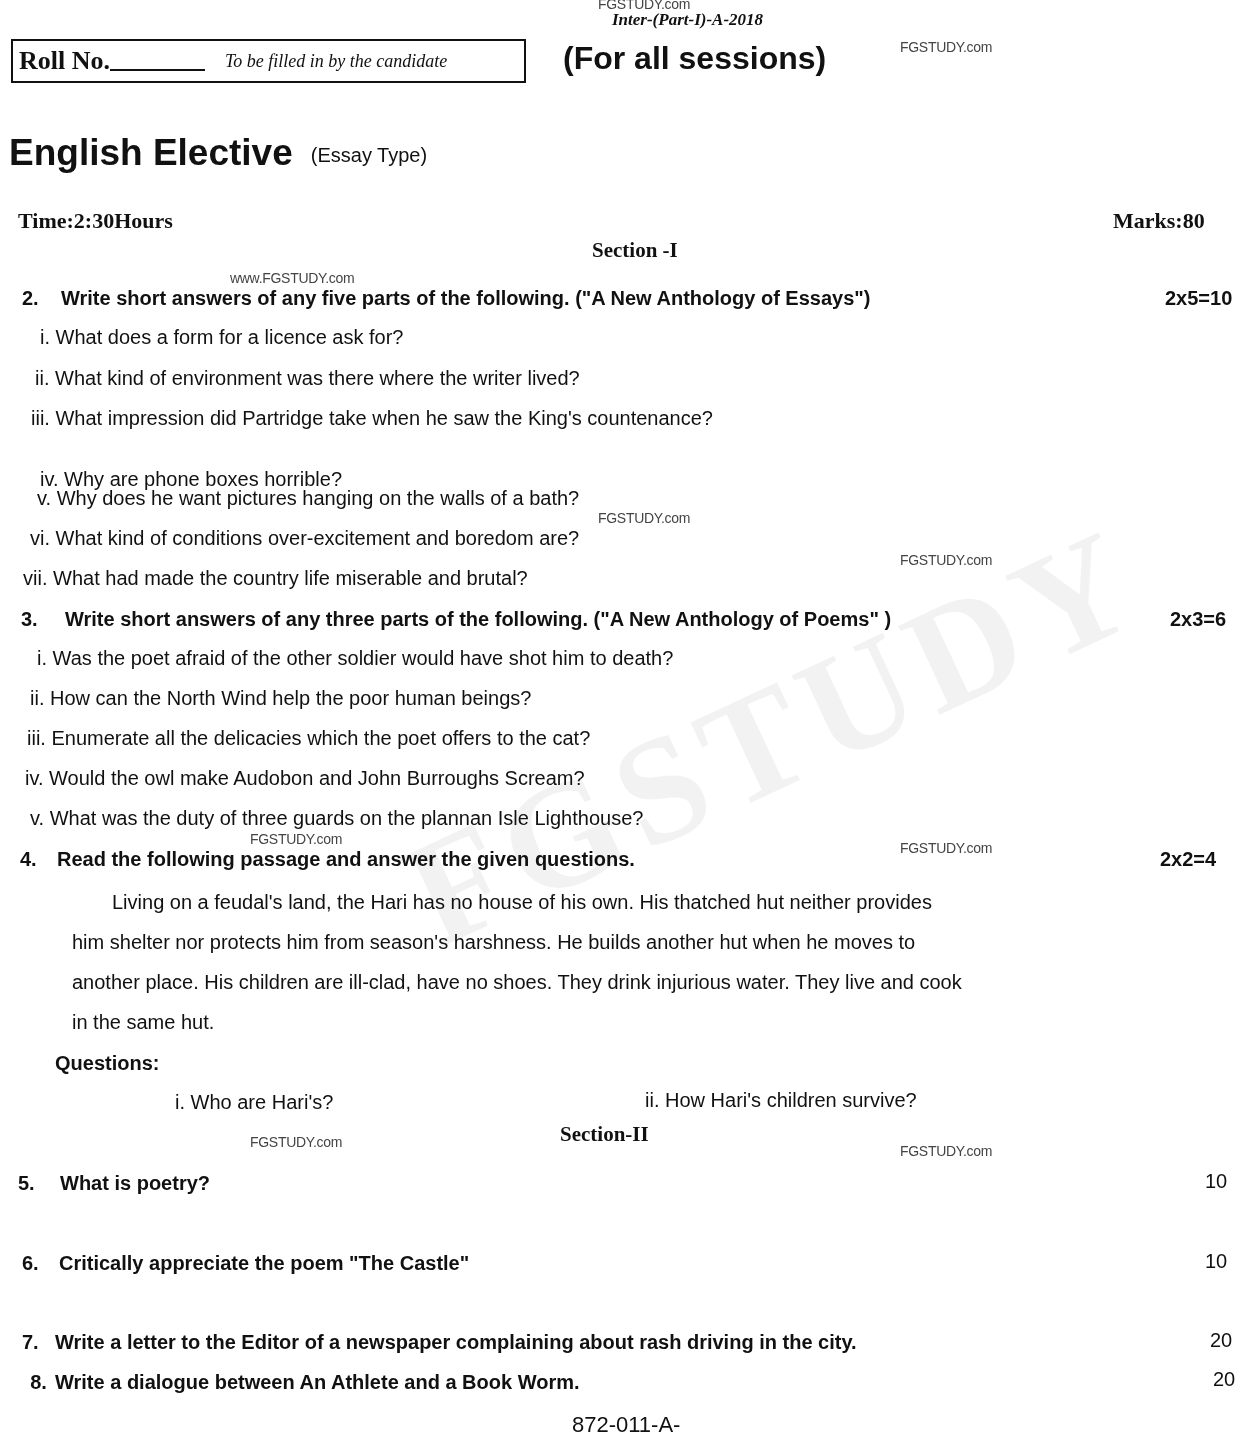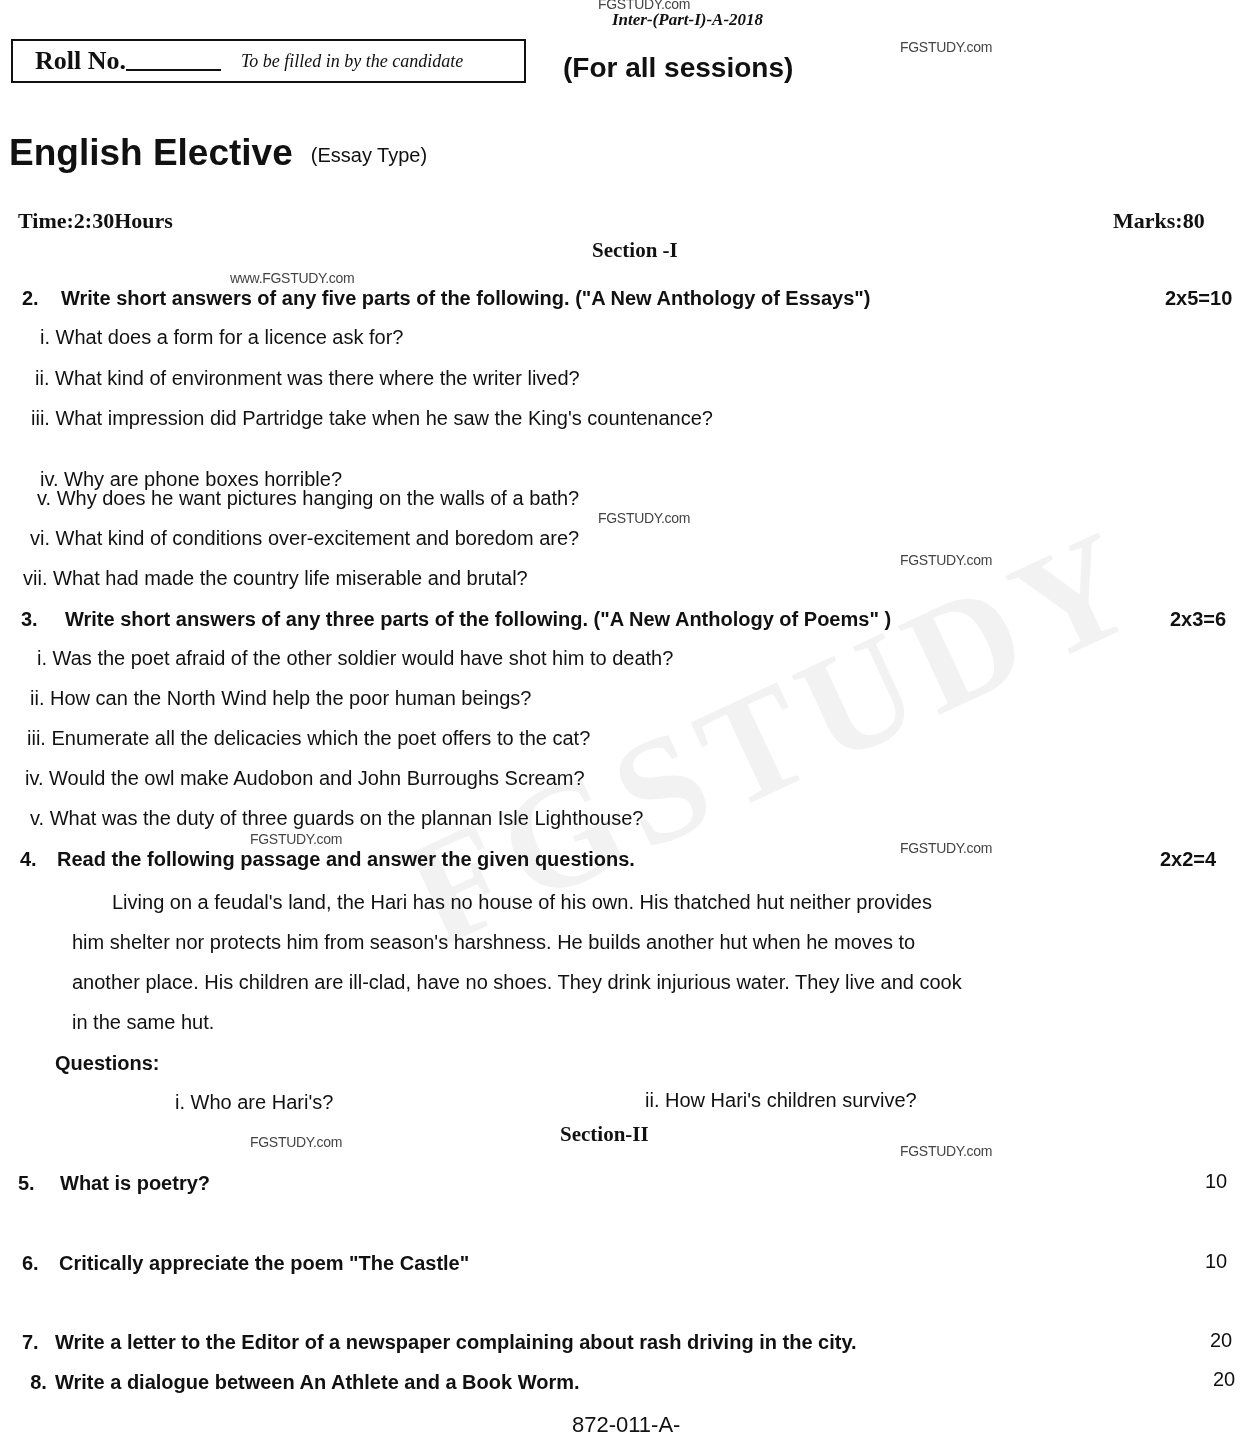--- a/index.html
+++ b/index.html
@@ -18,7 +18,7 @@
     .paper-code { left: 612px; top: 10px; font-size: 17px; font-style: italic; font-weight: bold; }
     .roll-box {
       left: 11px; top: 39px; width: 515px; height: 44px; border: 2px solid #111;
-      box-sizing: border-box; display: flex; align-items: center; padding-left: 22px;
+      box-sizing: border-box; display: flex; align-items: center; padding-left: 6px;
     }
     .roll-label { font-size: 26px; font-weight: bold; }
     .roll-line { display: inline-block; width: 95px; border-bottom: 2px solid #111; margin: 0 20px 0 0; height: 18px; }

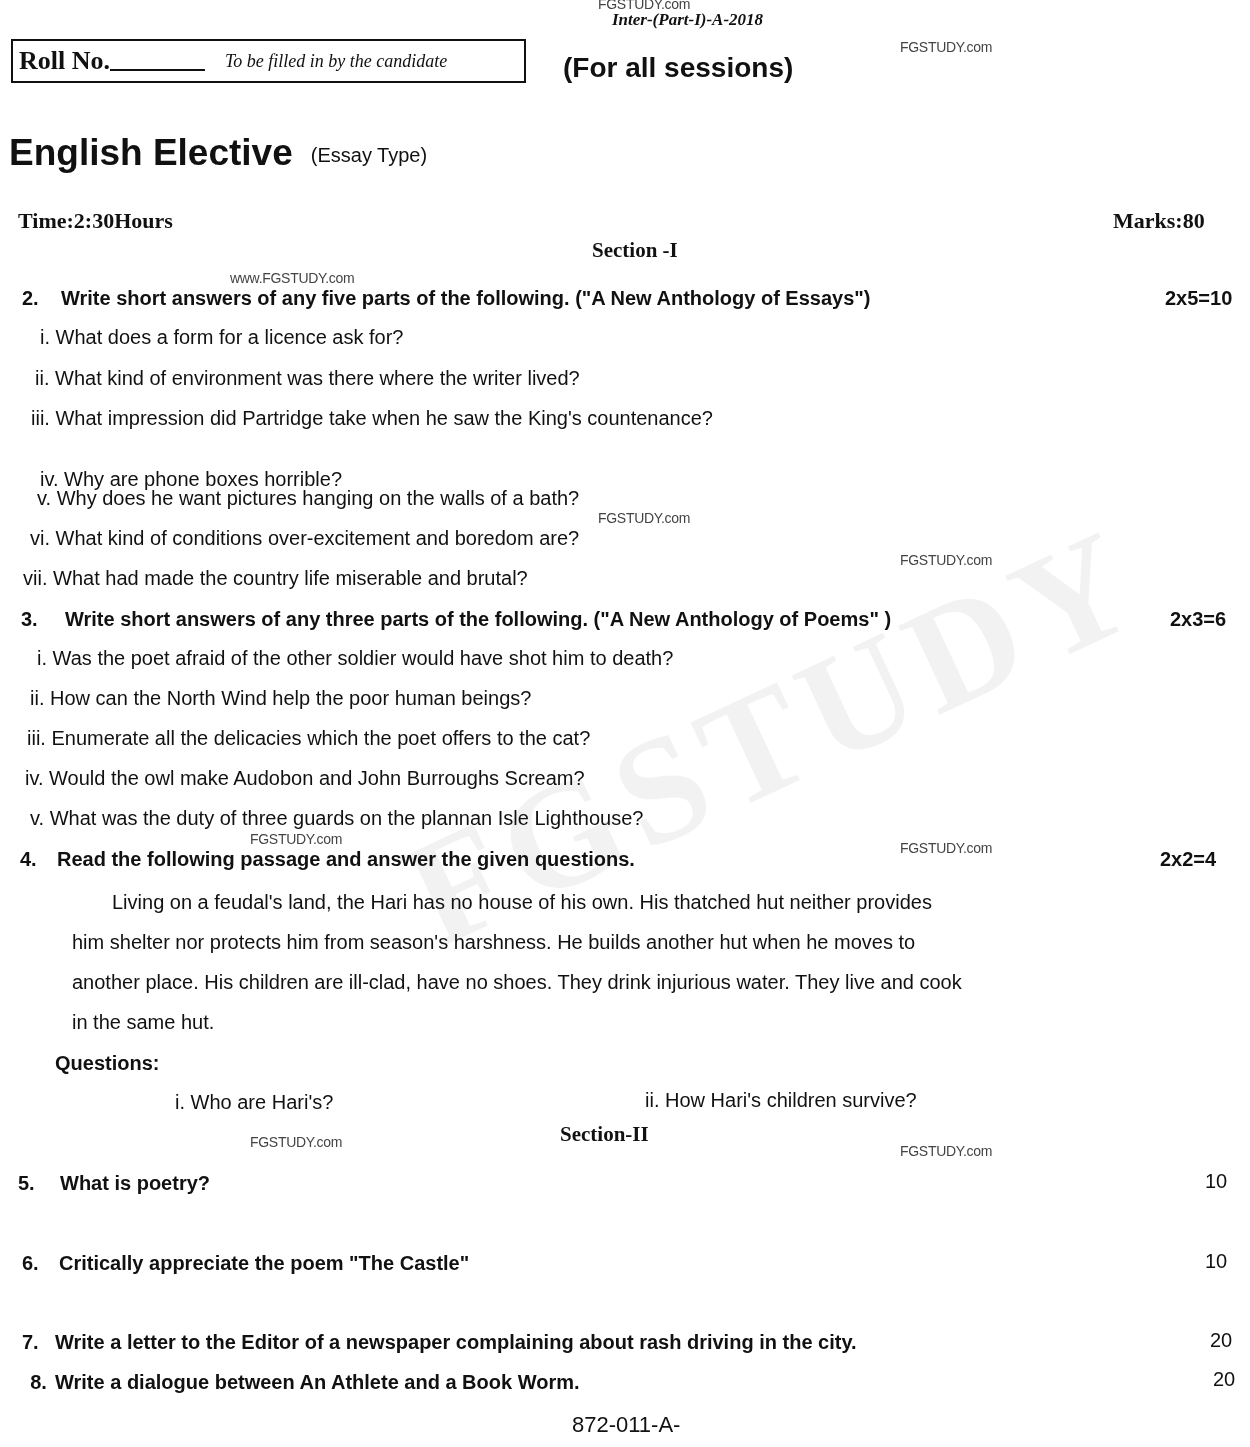--- a/index.html
+++ b/index.html
@@ -23,7 +23,7 @@
     .roll-label { font-size: 26px; font-weight: bold; }
     .roll-line { display: inline-block; width: 95px; border-bottom: 2px solid #111; margin: 0 20px 0 0; height: 18px; }
     .roll-note { font-size: 18px; font-style: italic; }
-    .sessions { left: 563px; top: 52px; font-size: 28px; font-weight: bold; }
+    .sessions { left: 563px; top: 40px; font-size: 32px; font-weight: bold; }
     .subject { left: 9px; top: 132px; font-size: 37px; font-weight: bold; }
     .subject-type { font-size: 20px; font-weight: normal; margin-left: 18px; vertical-align: middle; }
     .time { left: 18px; top: 208px; font-size: 22px; font-weight: bold; }

